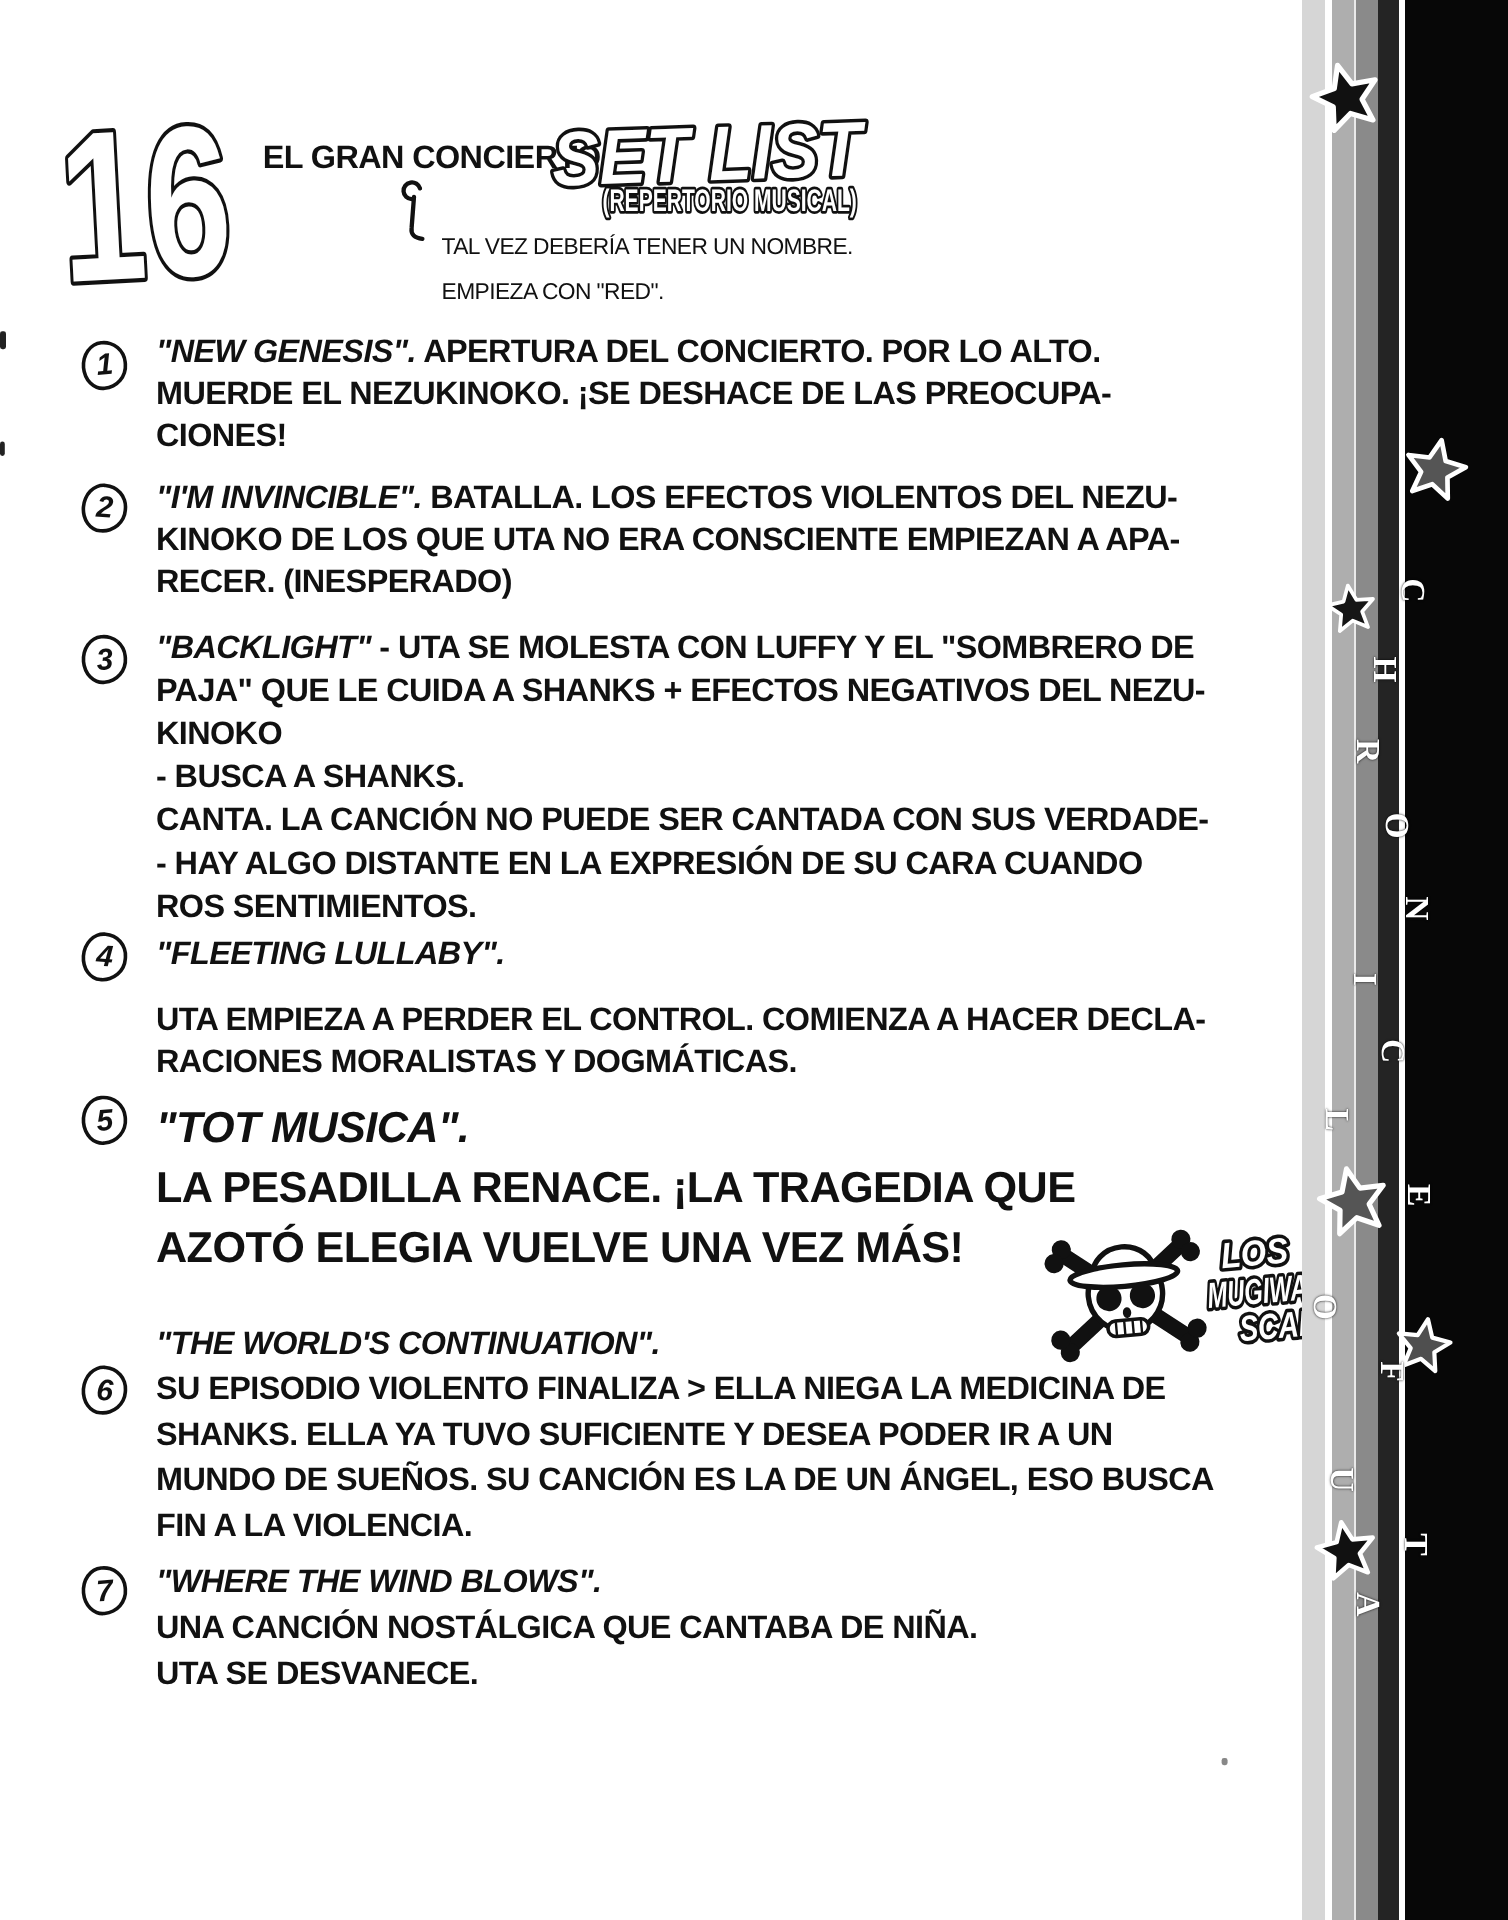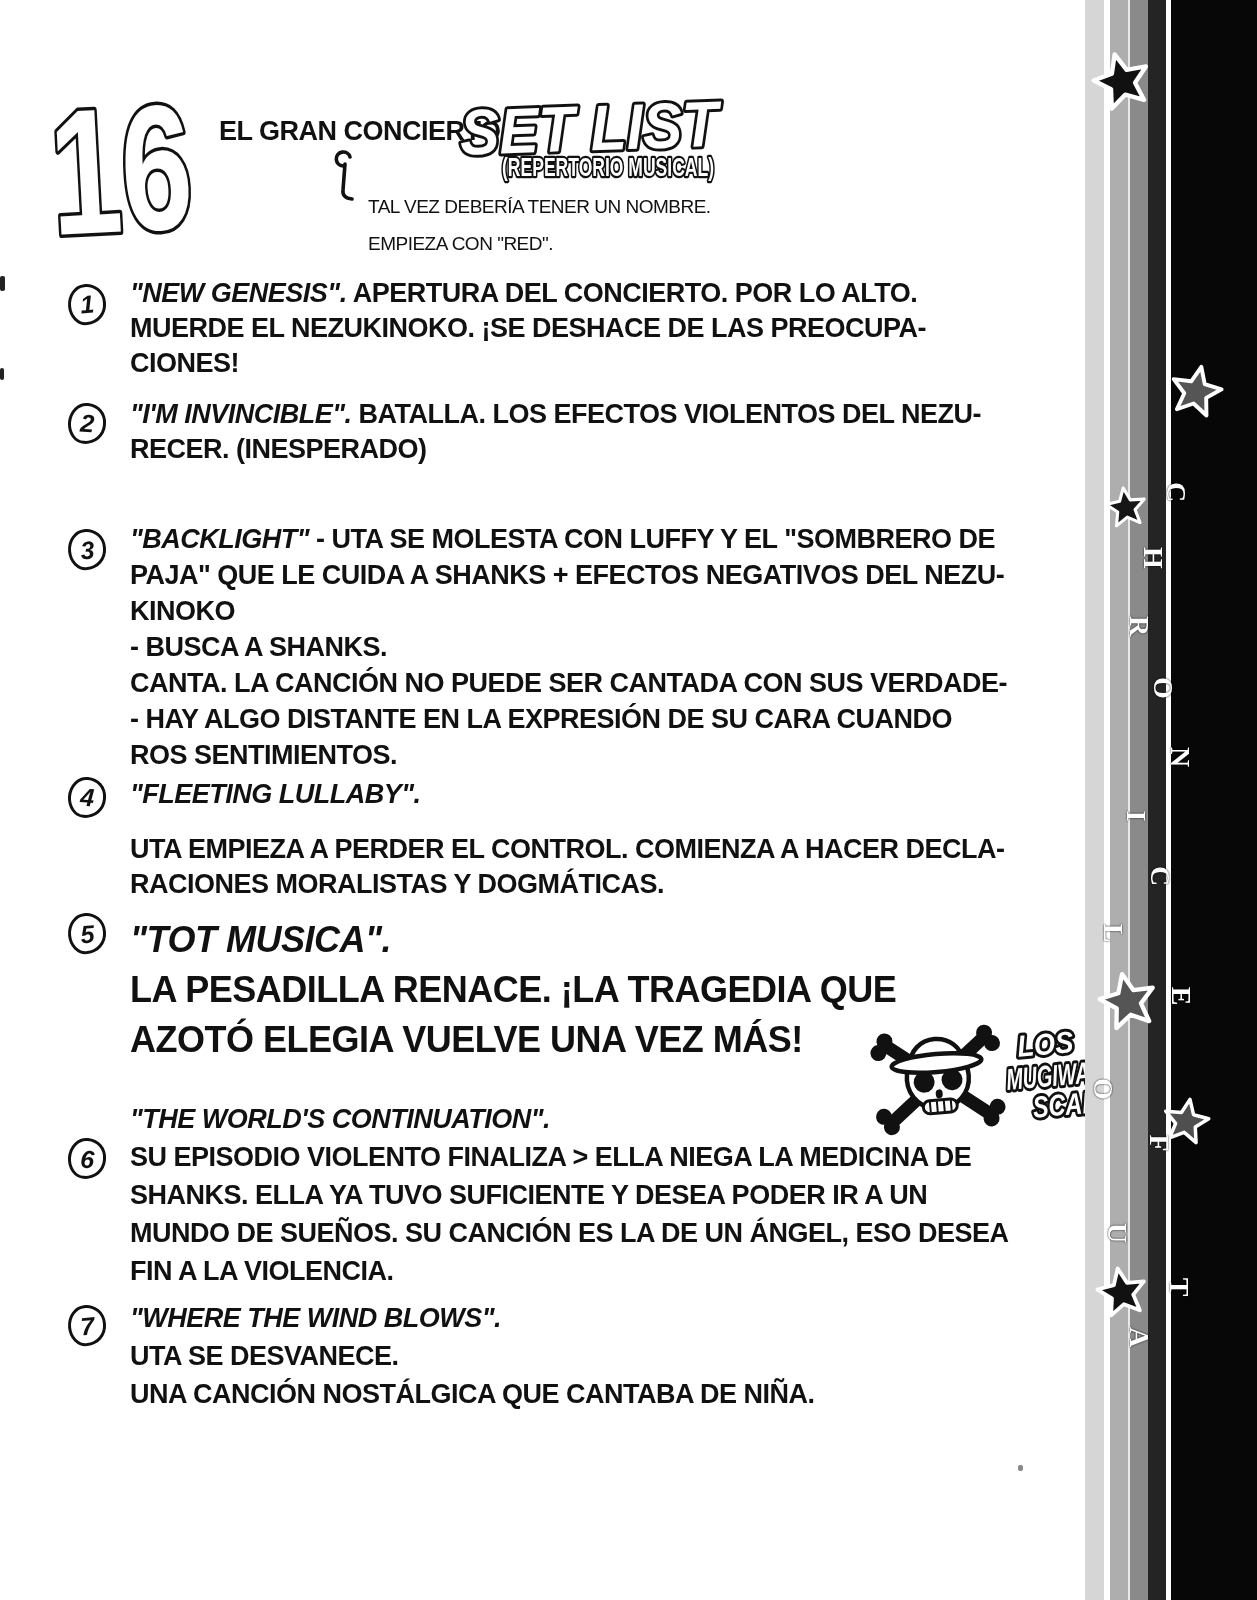--- a/index.html
+++ b/index.html
@@ -82,6 +82,7 @@
       <div class="item" style="top: 397px; line-height: 35px;">
         <div class="num-circle" style="top: 6px; transform: rotate(4deg);">2</div>
         <div class="line"><span class="song">"I'M INVINCIBLE".</span> BATALLA. LOS EFECTOS VIOLENTOS DEL NEZU-</div>
+        <div class="line">KINOKO DE LOS QUE UTA NO ERA CONSCIENTE EMPIEZAN A APA-</div>
         <div class="line">RECER. (INESPERADO)</div>
       </div>
       <div class="item" style="top: 521px; line-height: 36px;">

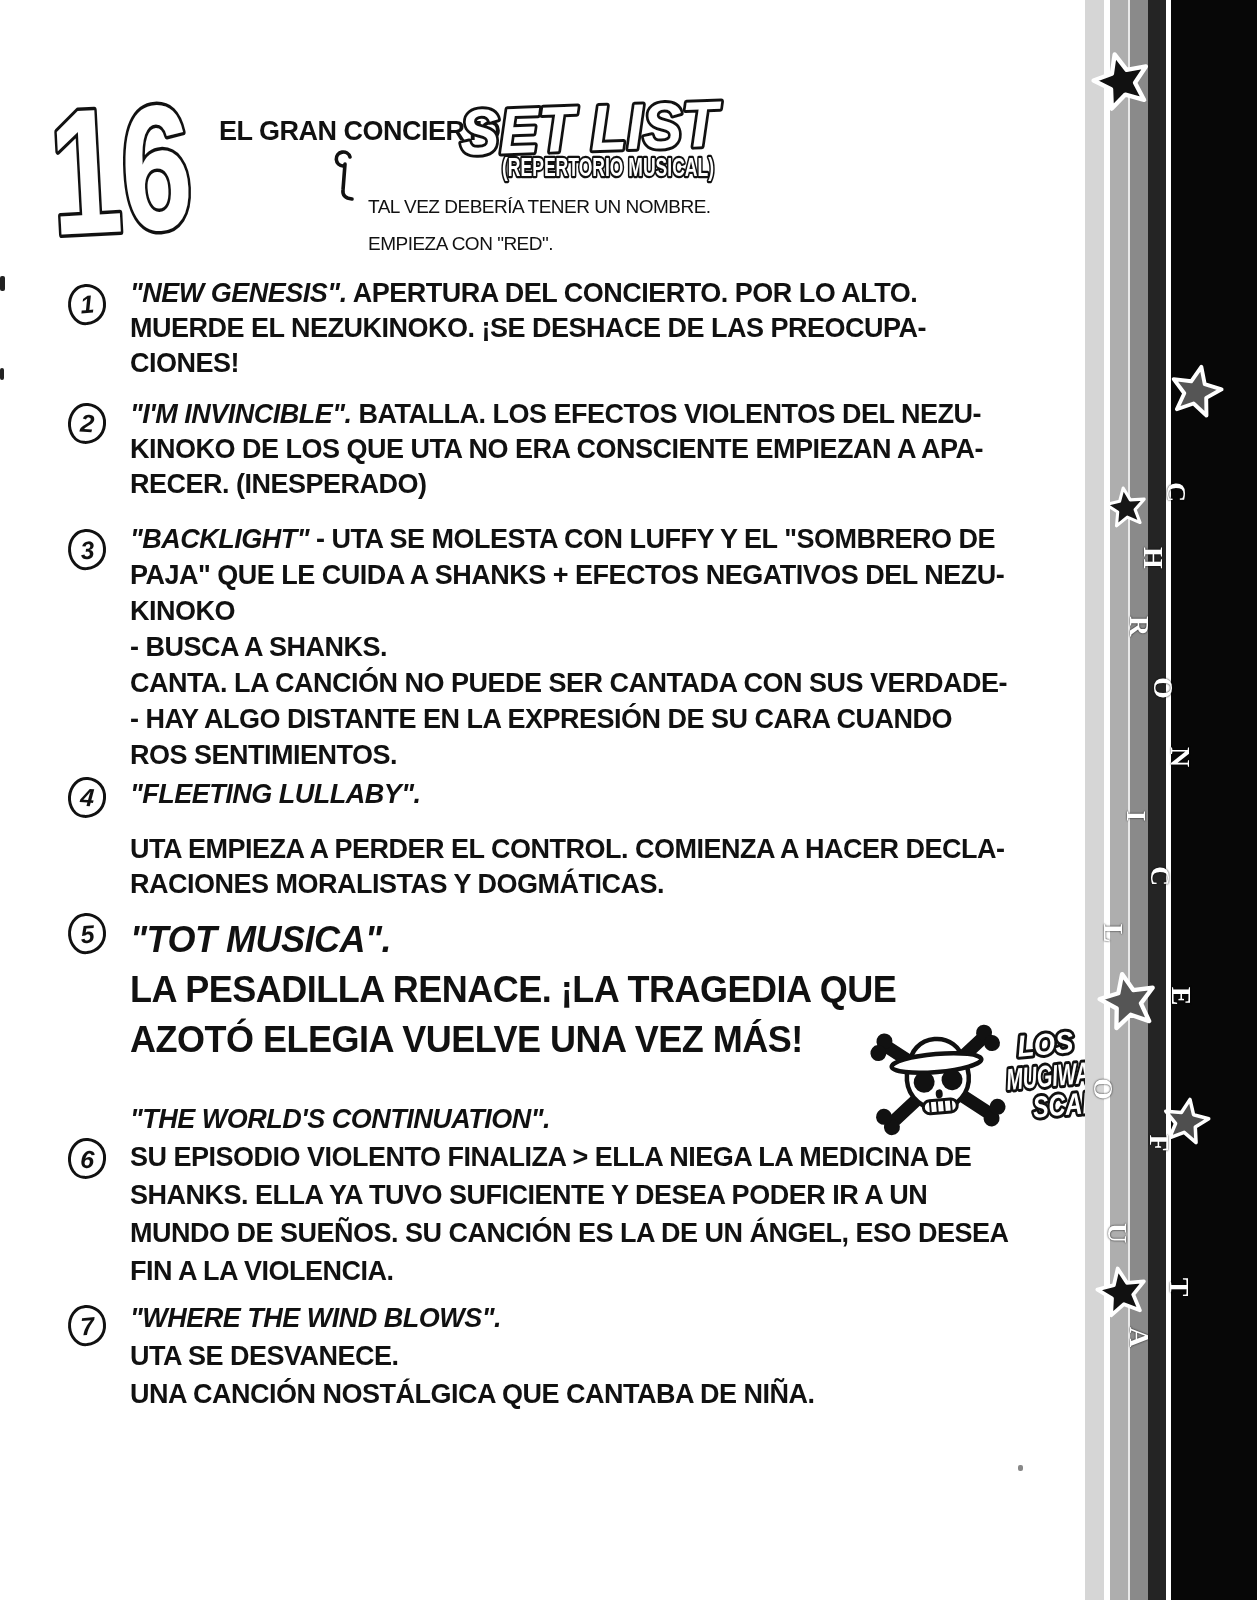--- a/index.html
+++ b/index.html
@@ -112,7 +112,7 @@
         <div class="line"><span class="song">"THE WORLD'S CONTINUATION".</span></div>
         <div class="line">SU EPISODIO VIOLENTO FINALIZA &gt; ELLA NIEGA LA MEDICINA DE</div>
         <div class="line">SHANKS. ELLA YA TUVO SUFICIENTE Y DESEA PODER IR A UN</div>
-        <div class="line">MUNDO DE SUEÑOS. SU CANCIÓN ES LA DE UN ÁNGEL, ESO DESEA</div>
+        <div class="line">MUNDO DE SUEÑOS. SU CANCIÓN ES LA DE UN ÁNGEL, ESO BUSCA</div>
         <div class="line">FIN A LA VIOLENCIA.</div>
       </div>
       <div class="item" style="top: 1299px; line-height: 38px;">

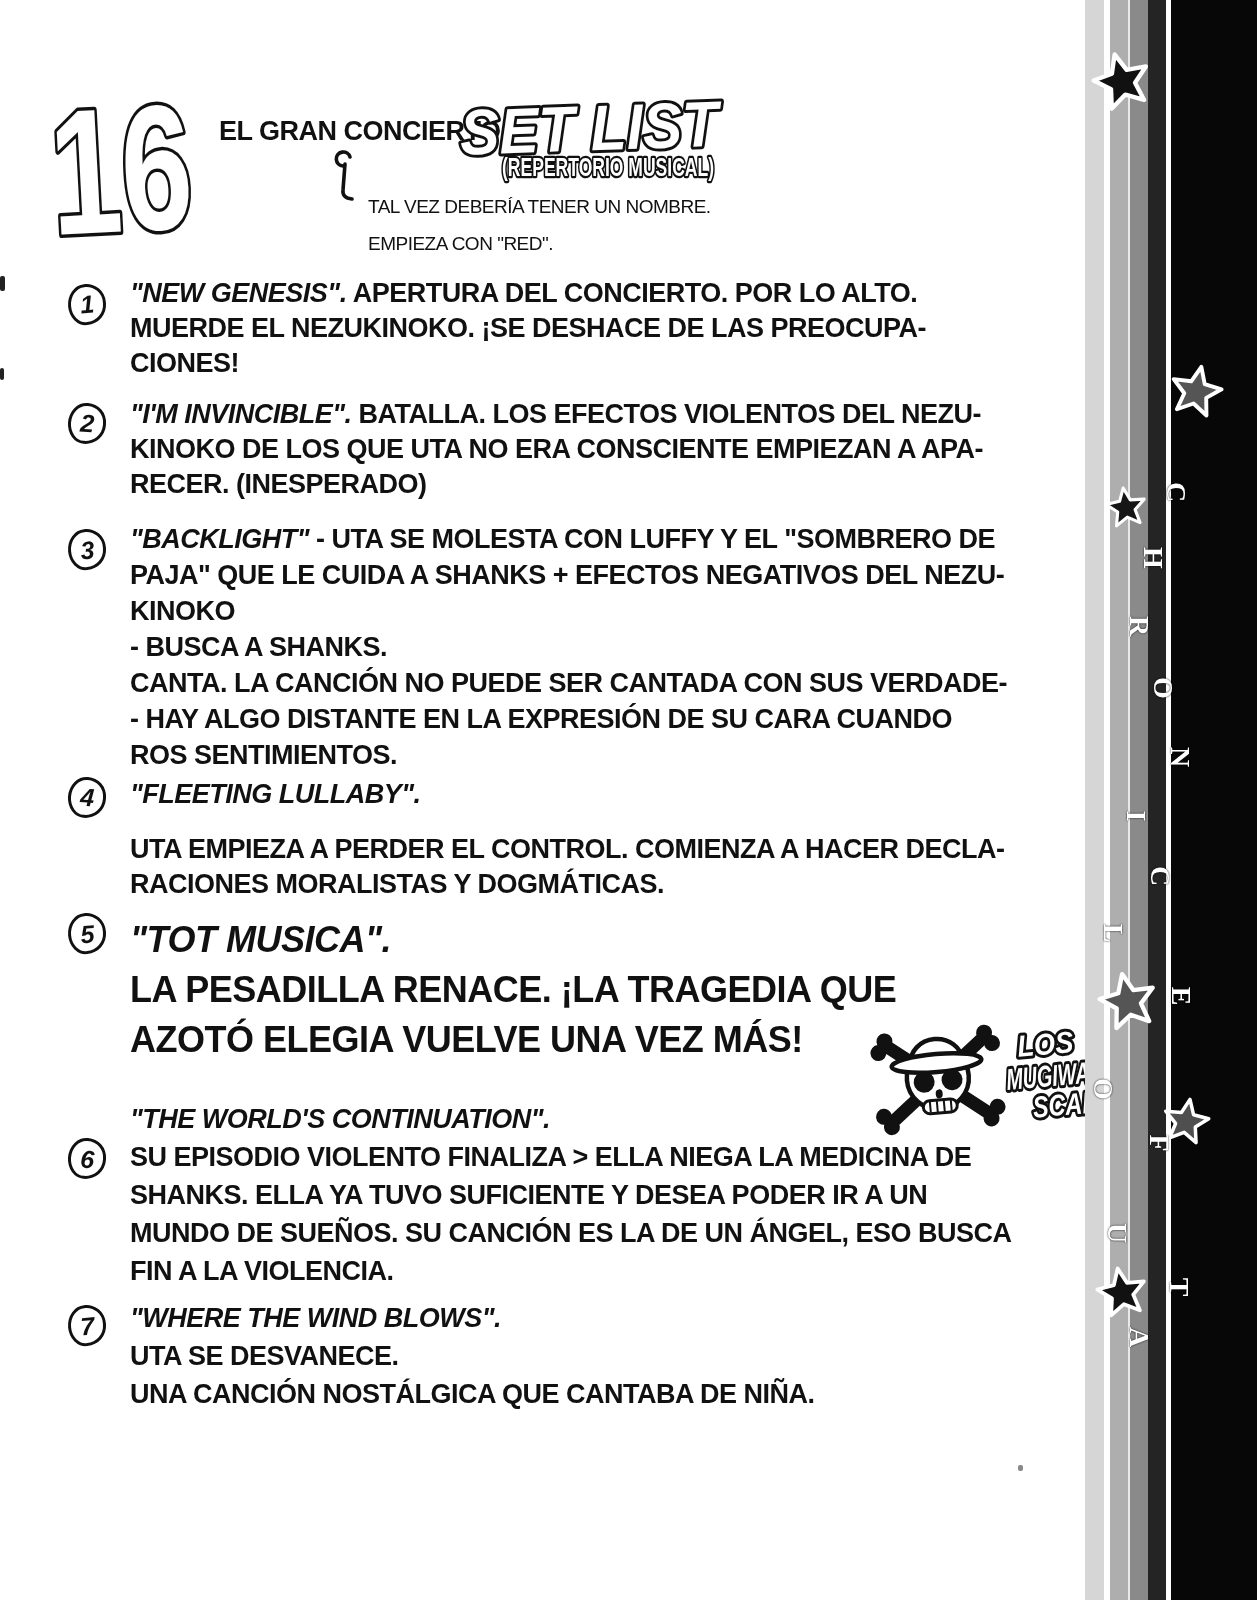--- a/index.html
+++ b/index.html
@@ -118,8 +118,8 @@
       <div class="item" style="top: 1299px; line-height: 38px;">
         <div class="num-circle" style="top: 6px; transform: rotate(-5deg);">7</div>
         <div class="line"><span class="song">"WHERE THE WIND BLOWS".</span></div>
+        <div class="line">UNA CANCIÓN NOSTÁLGICA QUE CANTABA DE NIÑA.</div>
         <div class="line">UTA SE DESVANECE.</div>
-        <div class="line">UNA CANCIÓN NOSTÁLGICA QUE CANTABA DE NIÑA.</div>
       </div>
     </div>
 

